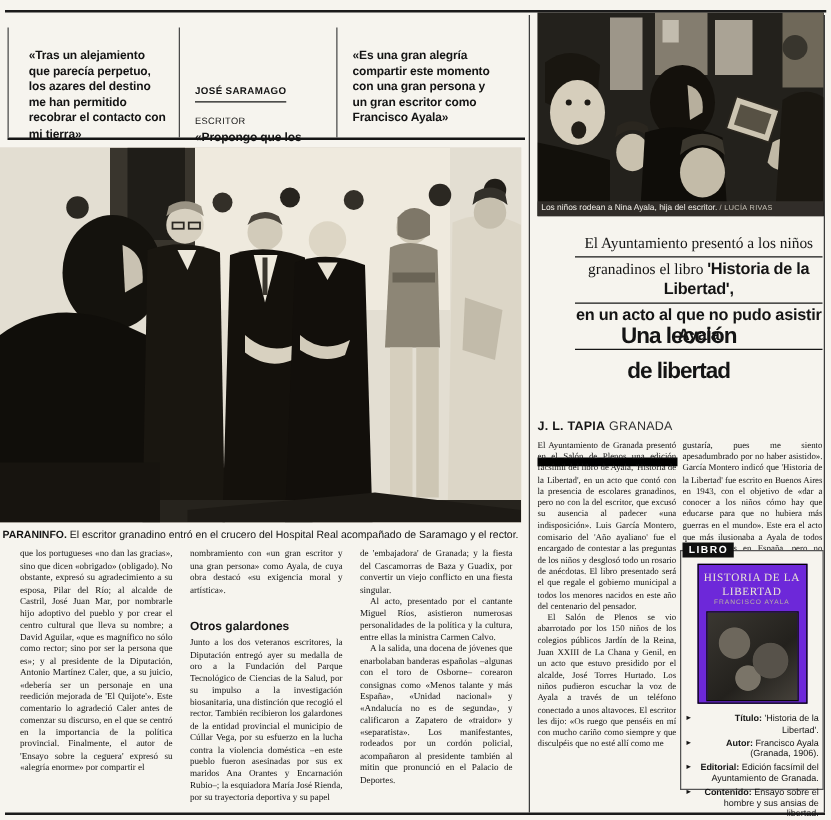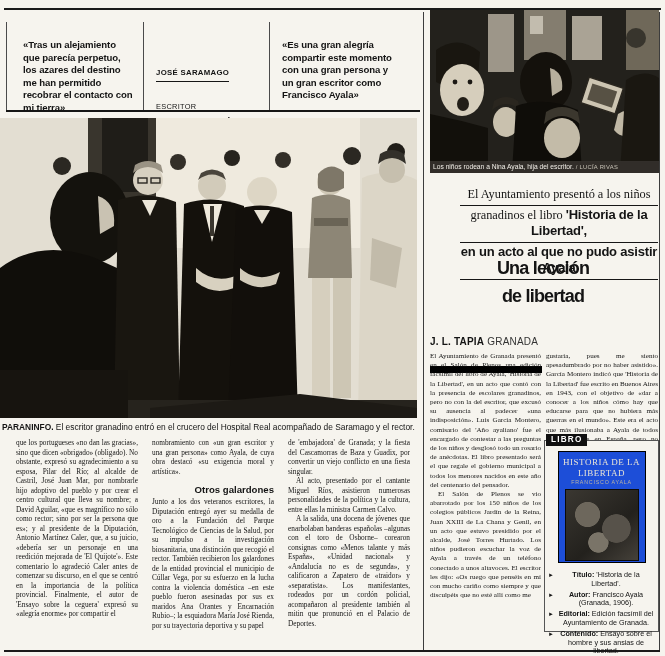--- a/index.html
+++ b/index.html
@@ -34,7 +34,7 @@
     display:inline-block; font-size:7.8px; letter-spacing:0.3px;
     border-bottom:1.5px solid #161616; padding-bottom:1px;margin-top:42px;
   }
-  .speaker-role { font-size:7.4px; font-weight:normal; letter-spacing:0.3px; margin:19px 0 2px; }
+  .speaker-role { font-size:7.4px; font-weight:normal; letter-spacing:0.3px; margin:9px 0 2px; }
 
   
   .main-photo {

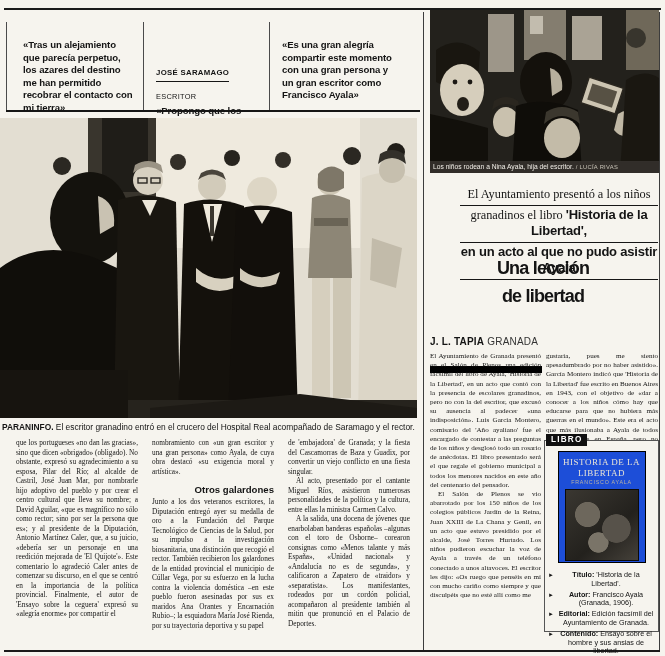--- a/index.html
+++ b/index.html
@@ -133,7 +133,7 @@
   }
   .book-cover {
     width:88px; height:112px; margin:10px auto 5px;
-    background:#1d4ed8; border:1px solid #000;
+    background:#6d28d9; border:1px solid #000;
     text-align:center; overflow:hidden;
   }
   .cover-title {

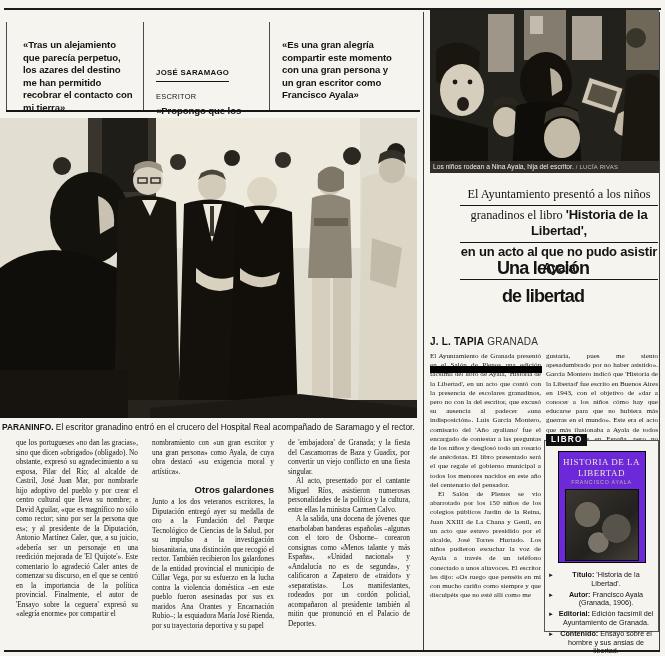--- a/index.html
+++ b/index.html
@@ -65,7 +65,7 @@
   .subhead {
     font-family:"Liberation Sans", sans-serif;
     font-weight:bold; font-size:9.6px; line-height:11px;
-    margin:8px 0 2px; text-align:right;
+    margin:20px 0 2px; text-align:left;
   }
 
   

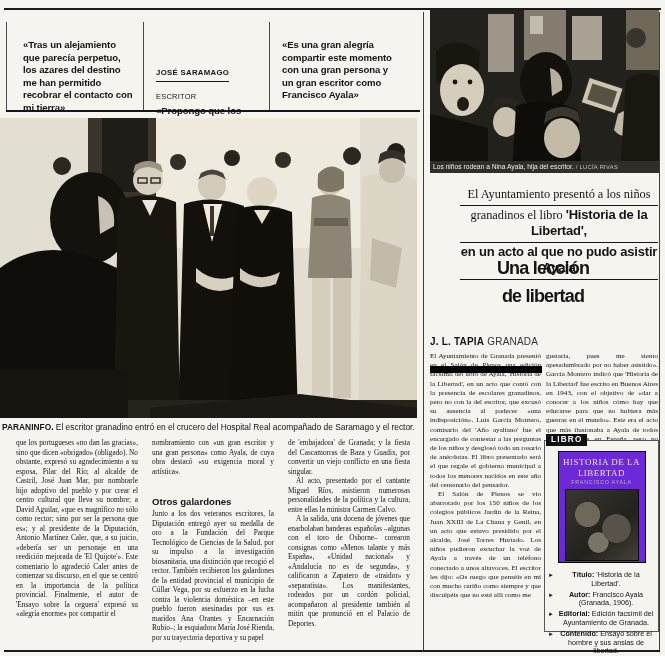--- a/index.html
+++ b/index.html
@@ -154,7 +154,7 @@
   .book-details { padding:3px 3px 0 5px; }
   .detail-row {
     font-size:7.2px; line-height:8.8px; margin-bottom:2px;
-    text-align:center; position:relative; padding-left:7px;
+    text-align:right; position:relative; padding-left:7px;
   }
   .detail-arrow { position:absolute; left:-2px; top:0; font-size:6px; }
   .detail-label { font-weight:bold; }

